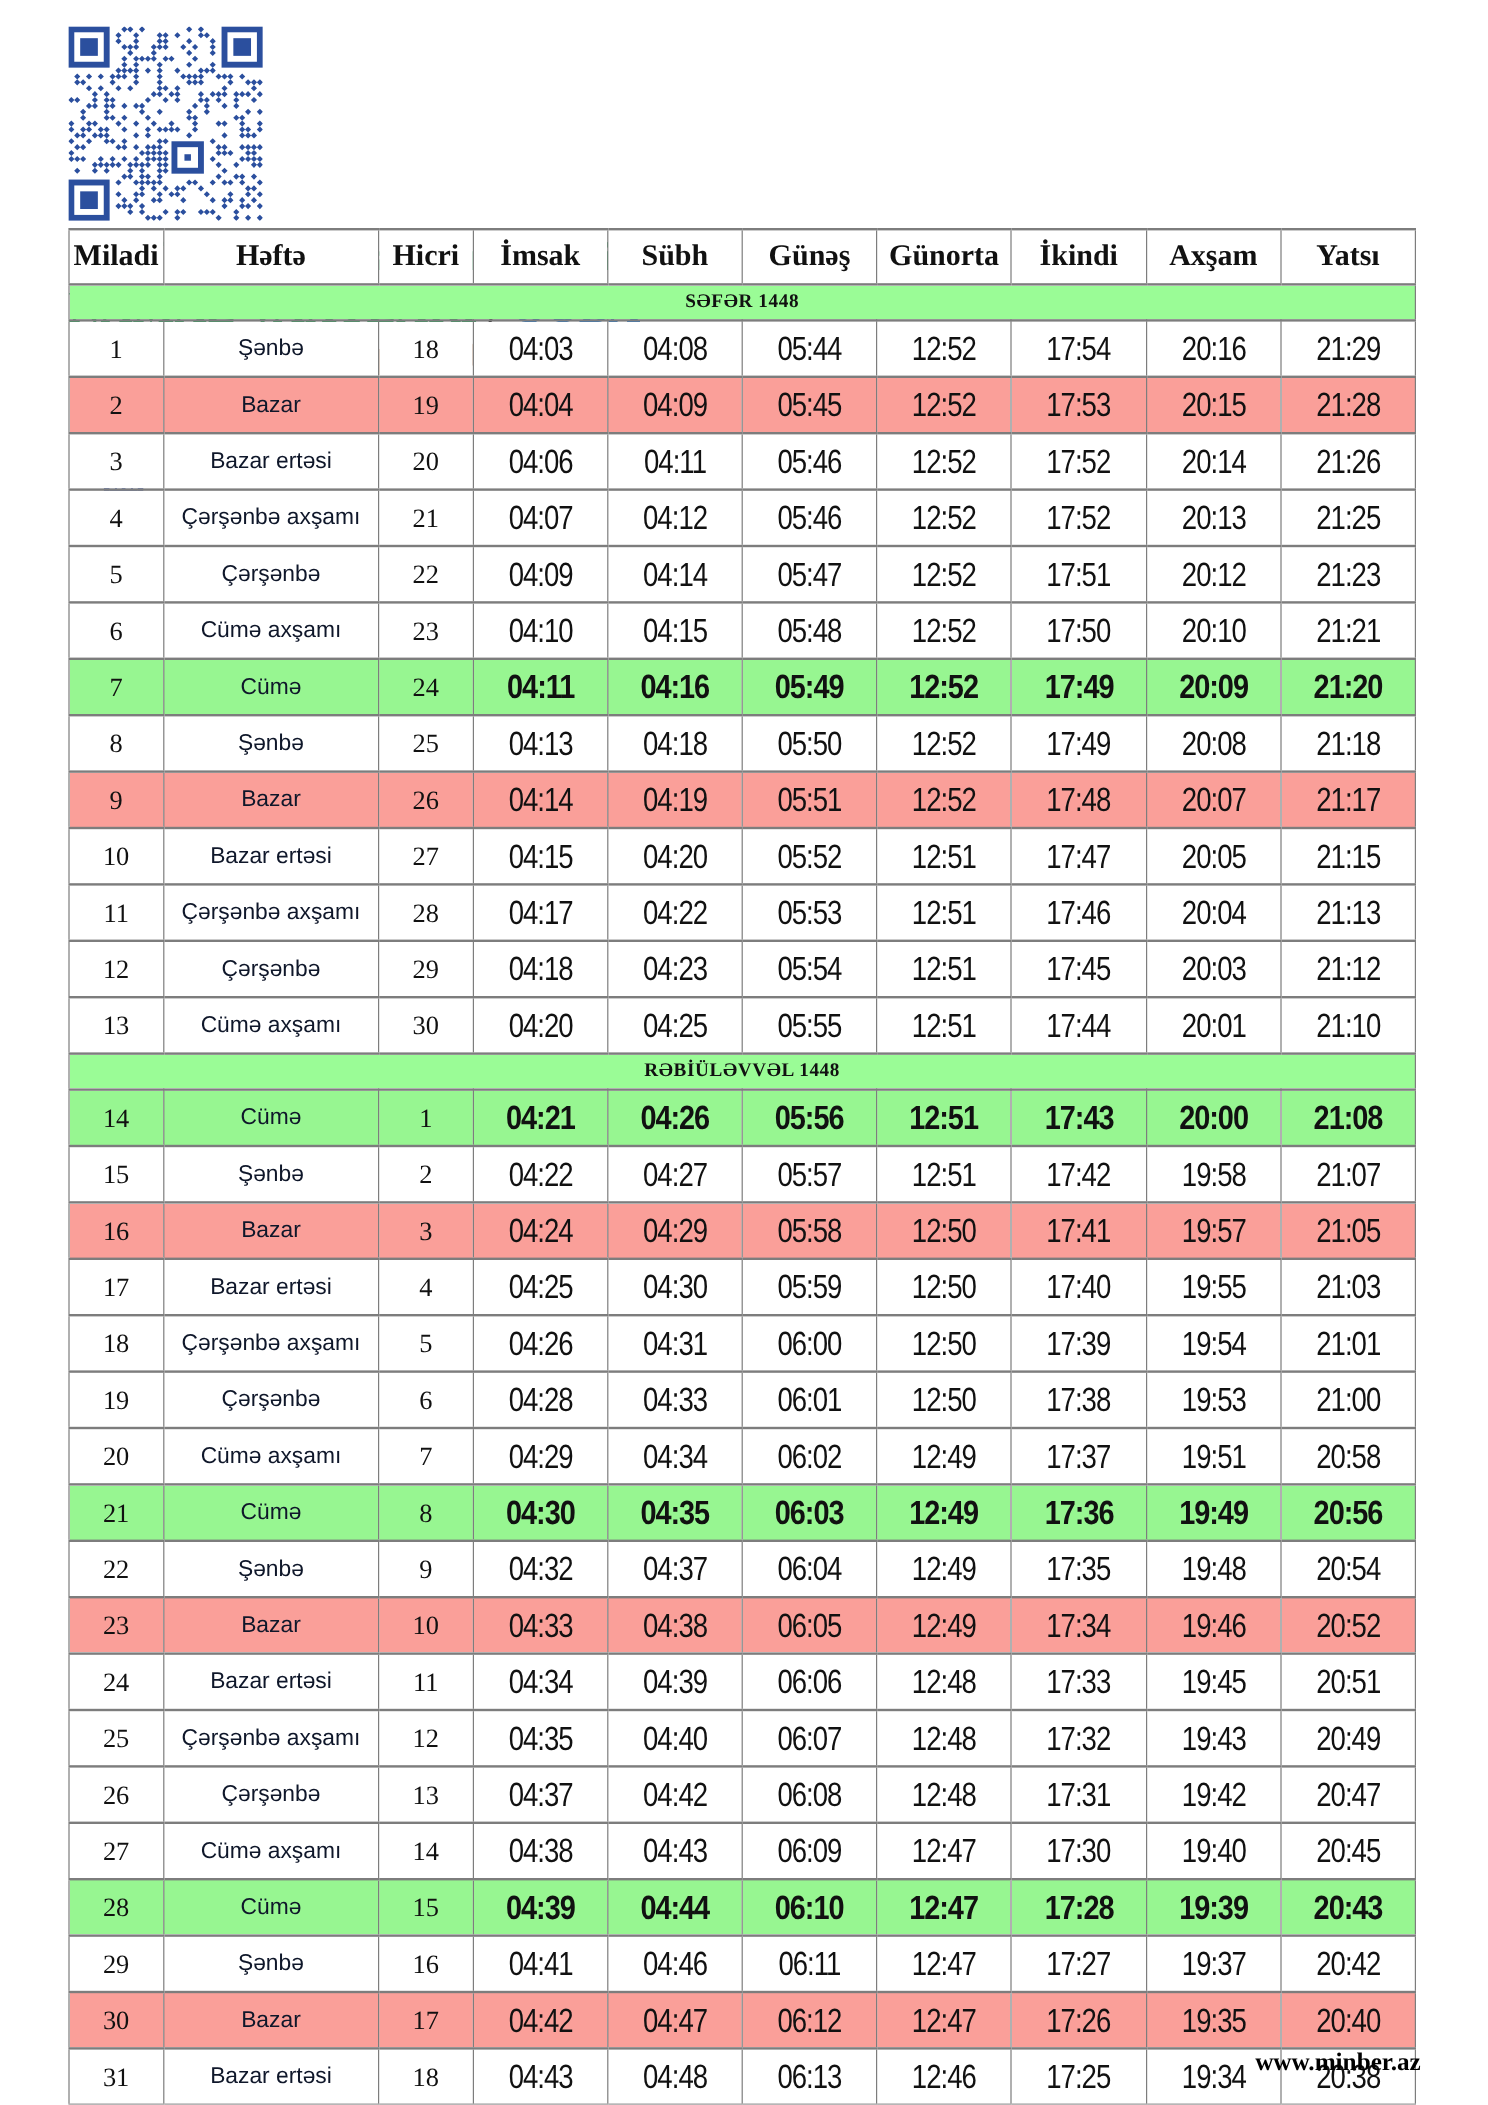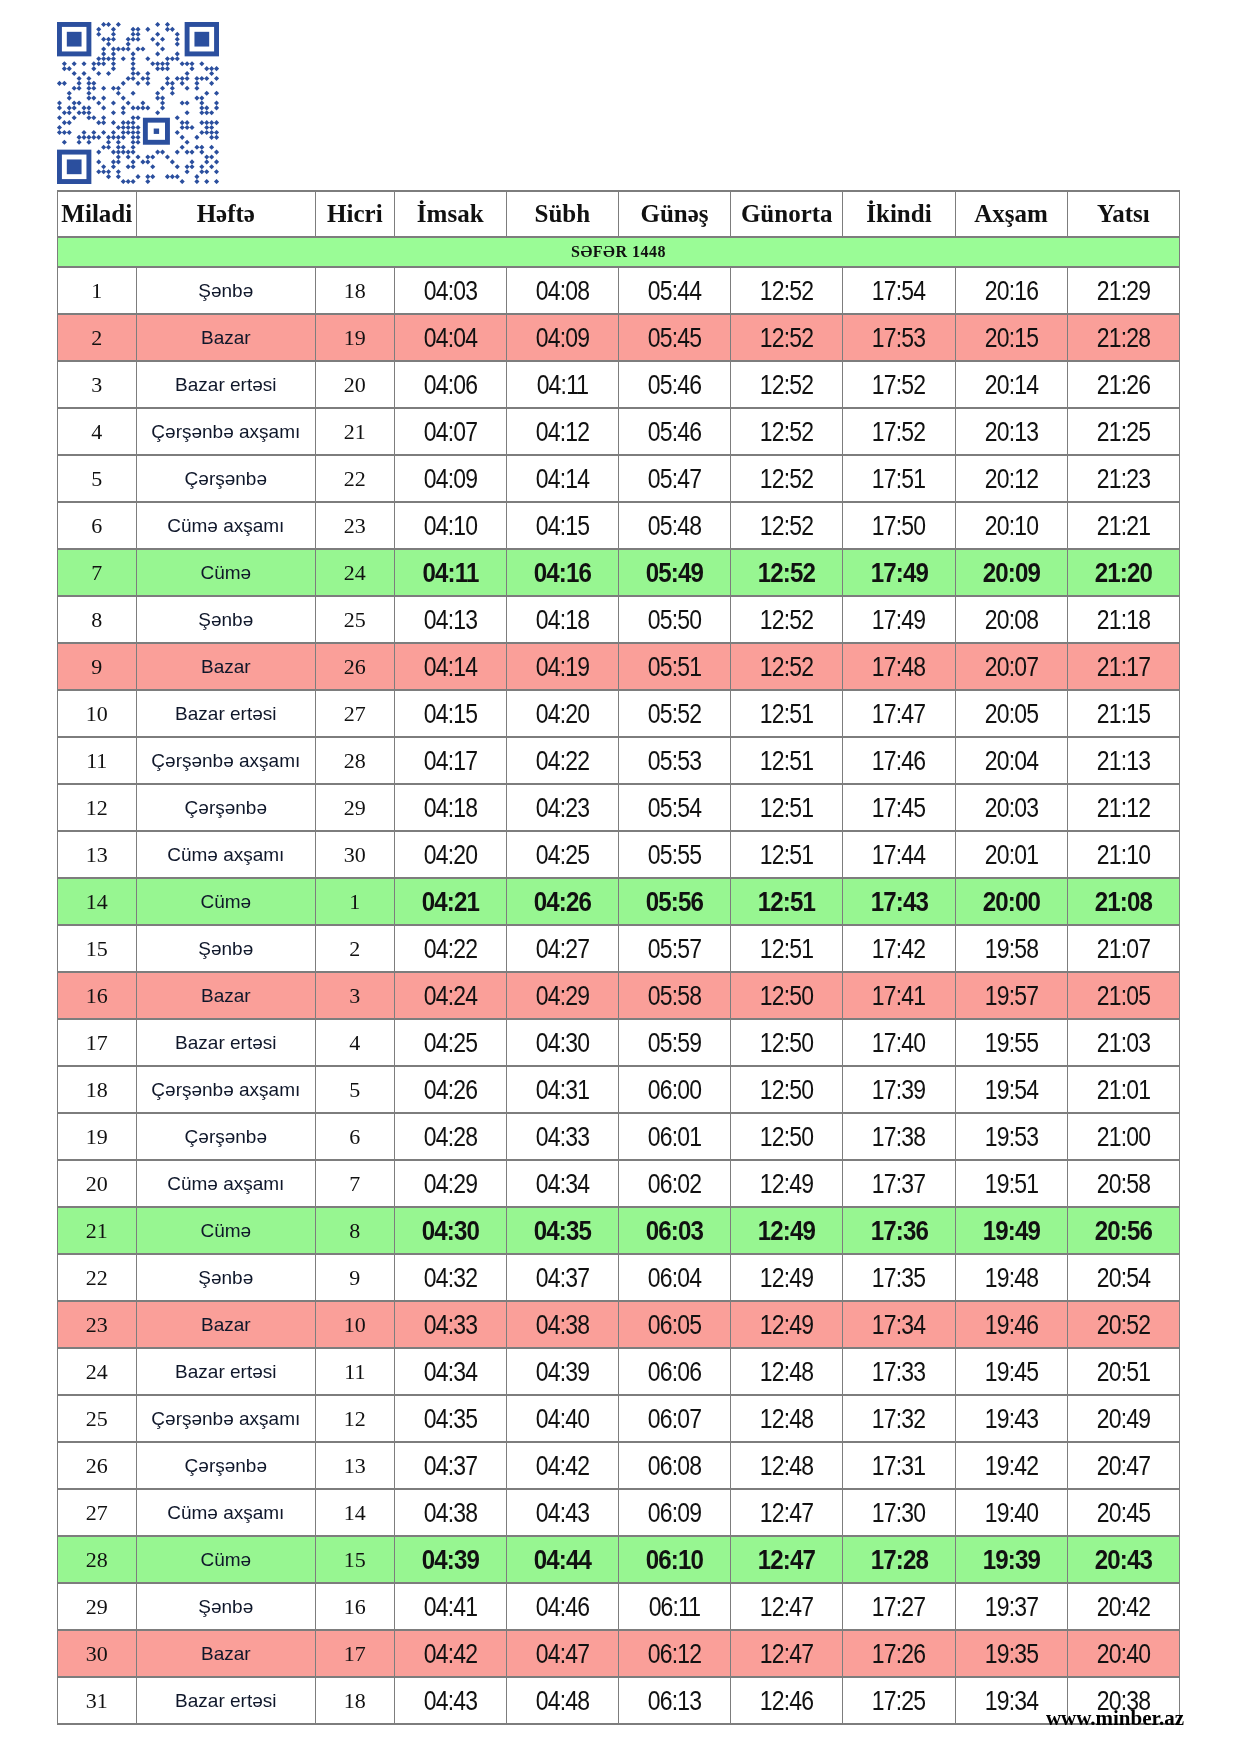--- a/index.html
+++ b/index.html
@@ -296,6 +296,9 @@
           <td class="c-time"><span class="time-inner">20:01</span></td>
           <td class="c-time"><span class="time-inner">21:10</span></td>
         </tr>
+        <tr class="section-row">
+          <td colspan="10">RƏBİÜLƏVVƏL 1448</td>
+        </tr>
         <tr class="data-row friday">
           <td class="c-num">14</td>
           <td class="c-week">Cümə</td>

